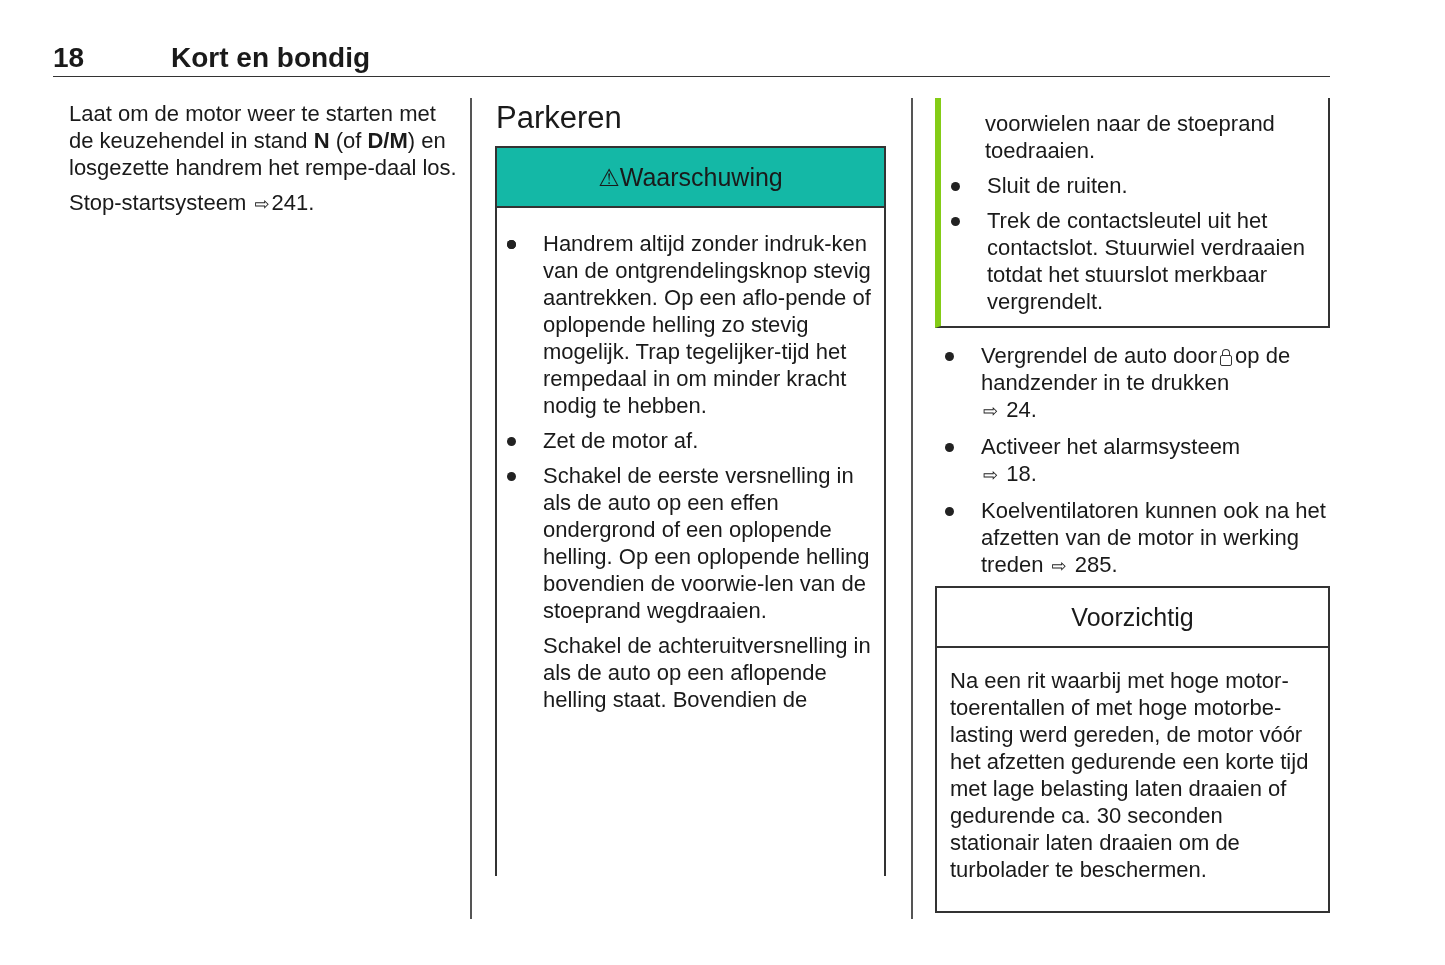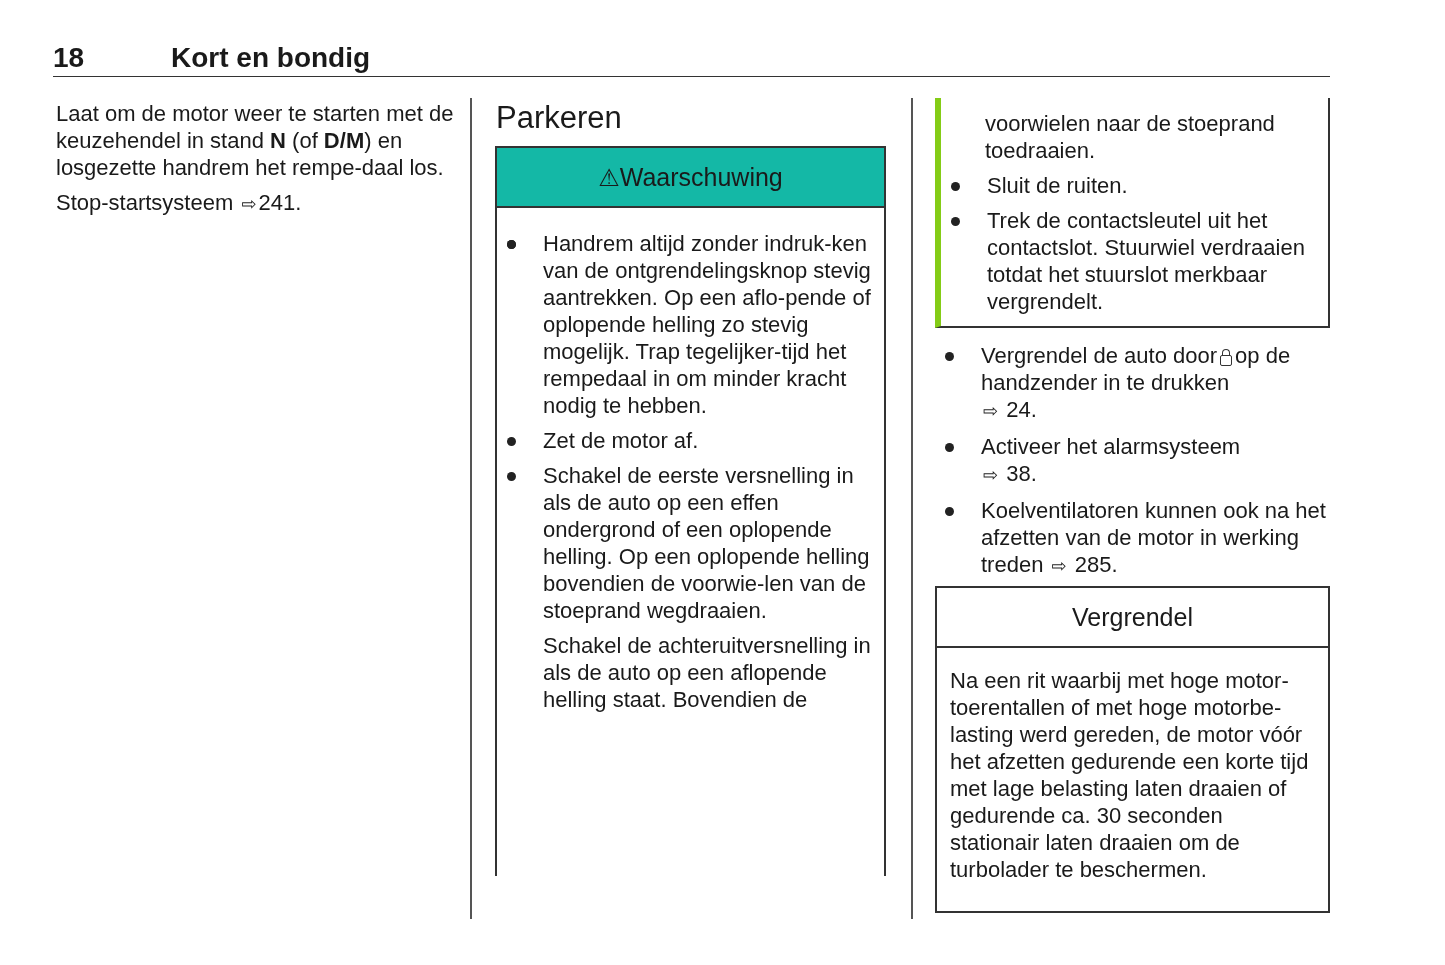--- a/index.html
+++ b/index.html
@@ -14,7 +14,7 @@
   .sep { position: absolute; width: 1.5px; background: #555; }
 
   .col { position: absolute; font-size: 22px; line-height: 27px; }
-  .col p { margin: 0 0 8px 3px; }
+  .col p { margin: 0 0 8px 16px; }
   .b { font-weight: bold; }
   .ref-arrow { display: inline-block; font-size: 18px; margin: 0 2px; }
 

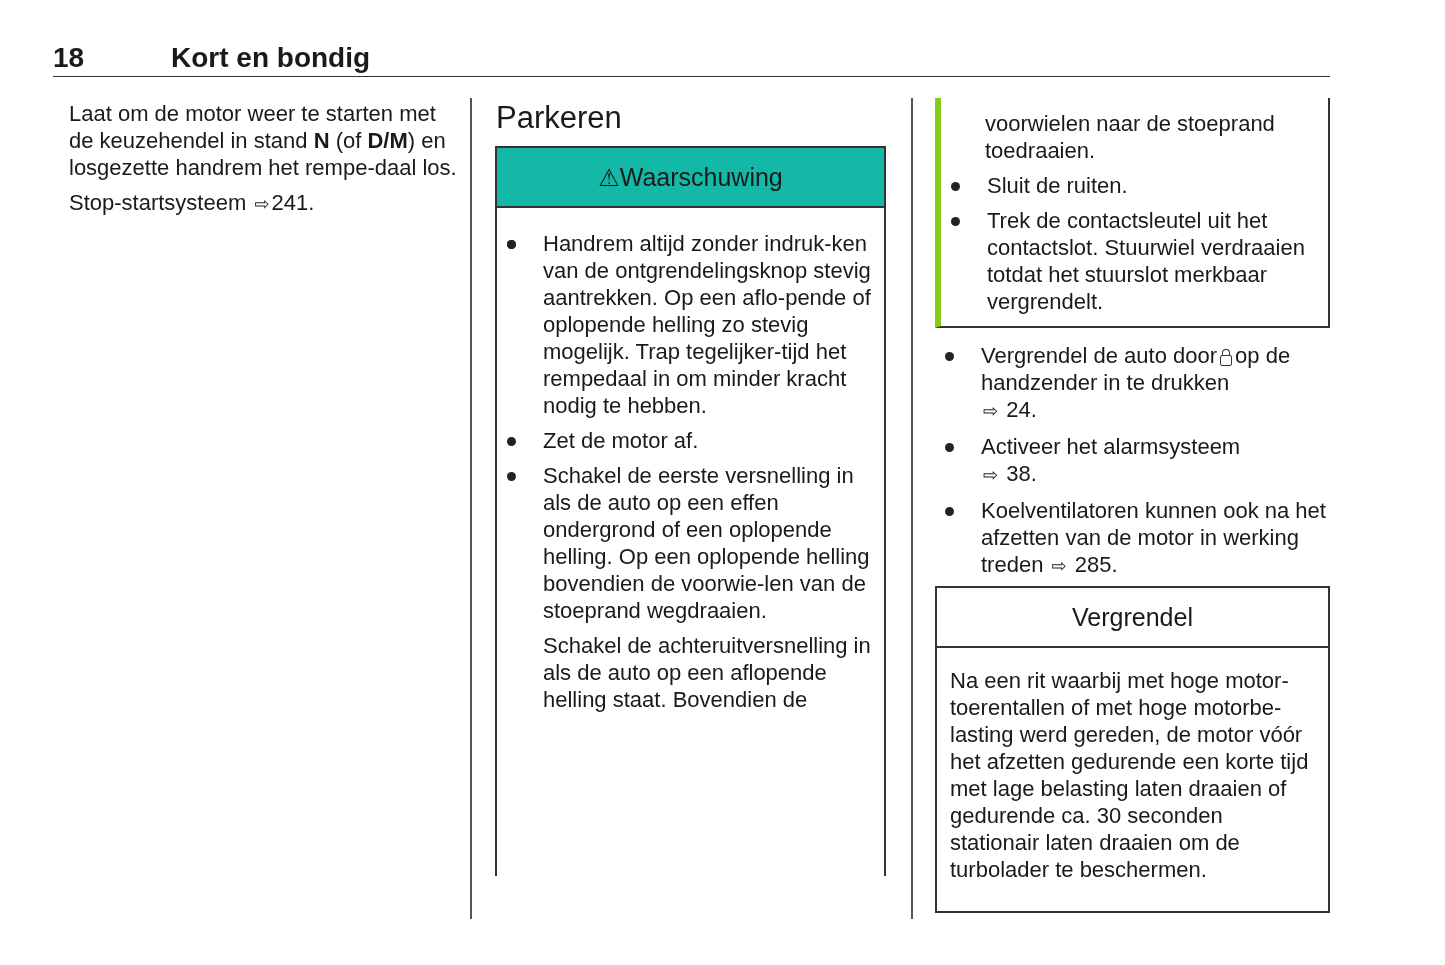--- a/index.html
+++ b/index.html
@@ -99,7 +99,7 @@
 <div class="right-list">
   <ul class="bl">
     <li><span class="dot"></span><span>Vergrendel de auto door</span><span class="lock"></span><span>op de handzender in te drukken</span><br><span class="ref-arrow">⇨</span> <span>24.</span></li>
-    <li><span class="dot"></span><span>Activeer het alarmsysteem</span><br><span class="ref-arrow">⇨</span> <span>38.</span></li>
+    <li><span class="dot"></span><span>Activeer het alarmsysteem</span><br><span class="ref-arrow">⇨</span> <span>18.</span></li>
     <li><span class="dot"></span><span>Koelventilatoren kunnen ook na het afzetten van de motor in werking treden</span> <span class="ref-arrow">⇨</span> <span>285.</span></li>
   </ul>
 </div>

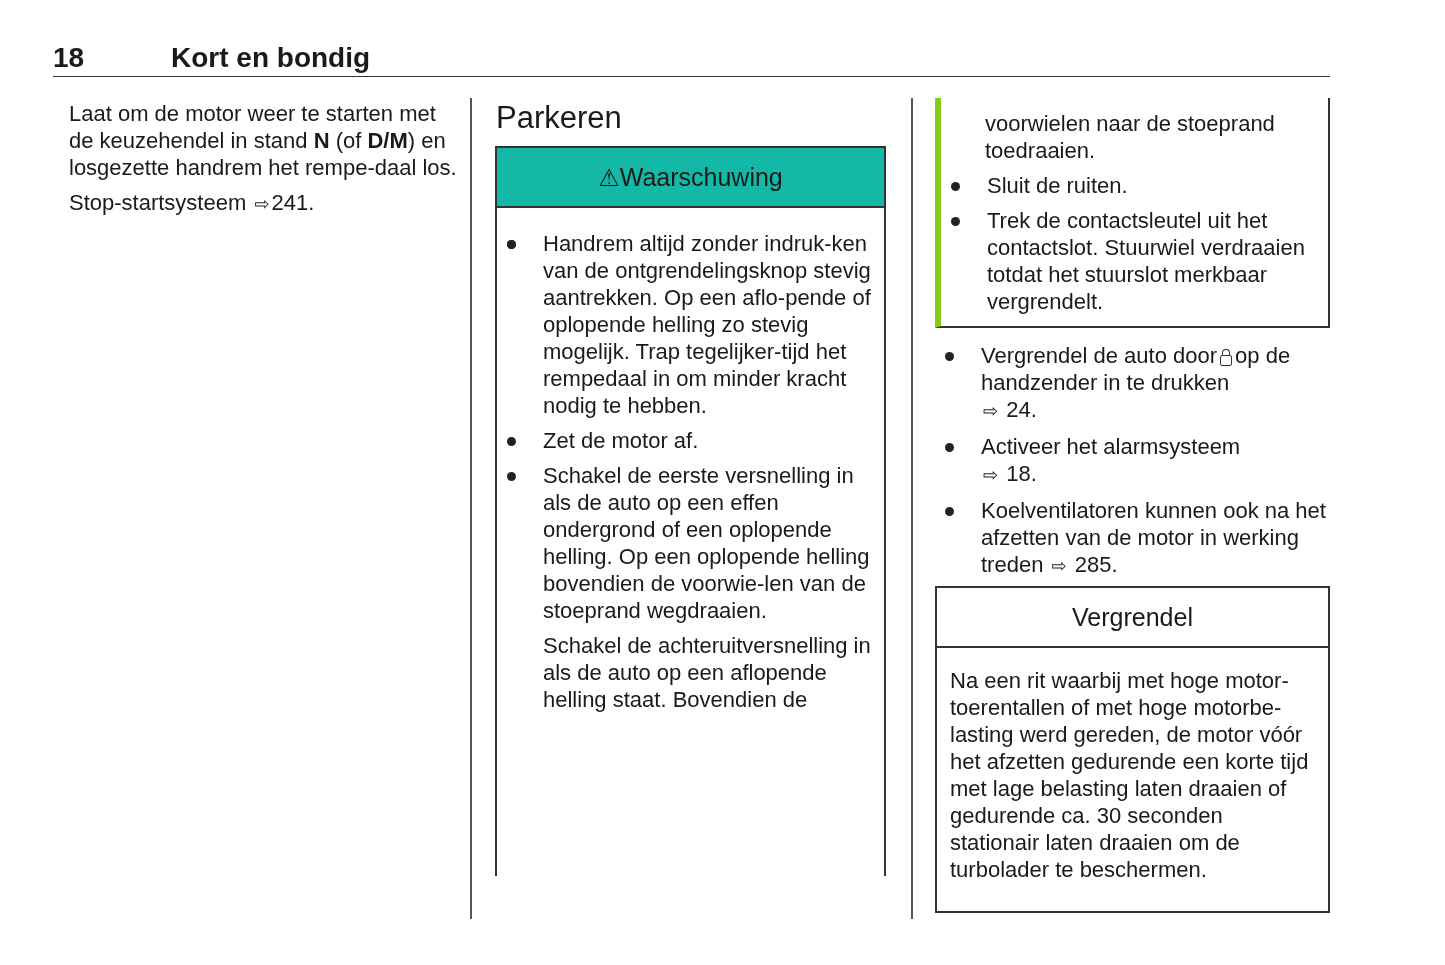--- a/index.html
+++ b/index.html
@@ -105,7 +105,7 @@
 </div>
 
 <div class="caution-box">
-  <div class="caution-head">Vergrendel</div>
+  <div class="caution-head">Voorzichtig</div>
   <div class="caution-body">Na een rit waarbij met hoge motor-toerentallen of met hoge motorbe-lasting werd gereden, de motor vóór het afzetten gedurende een korte tijd met lage belasting laten draaien of gedurende ca. 30 seconden stationair laten draaien om de turbolader te beschermen.</div>
 </div>
 

